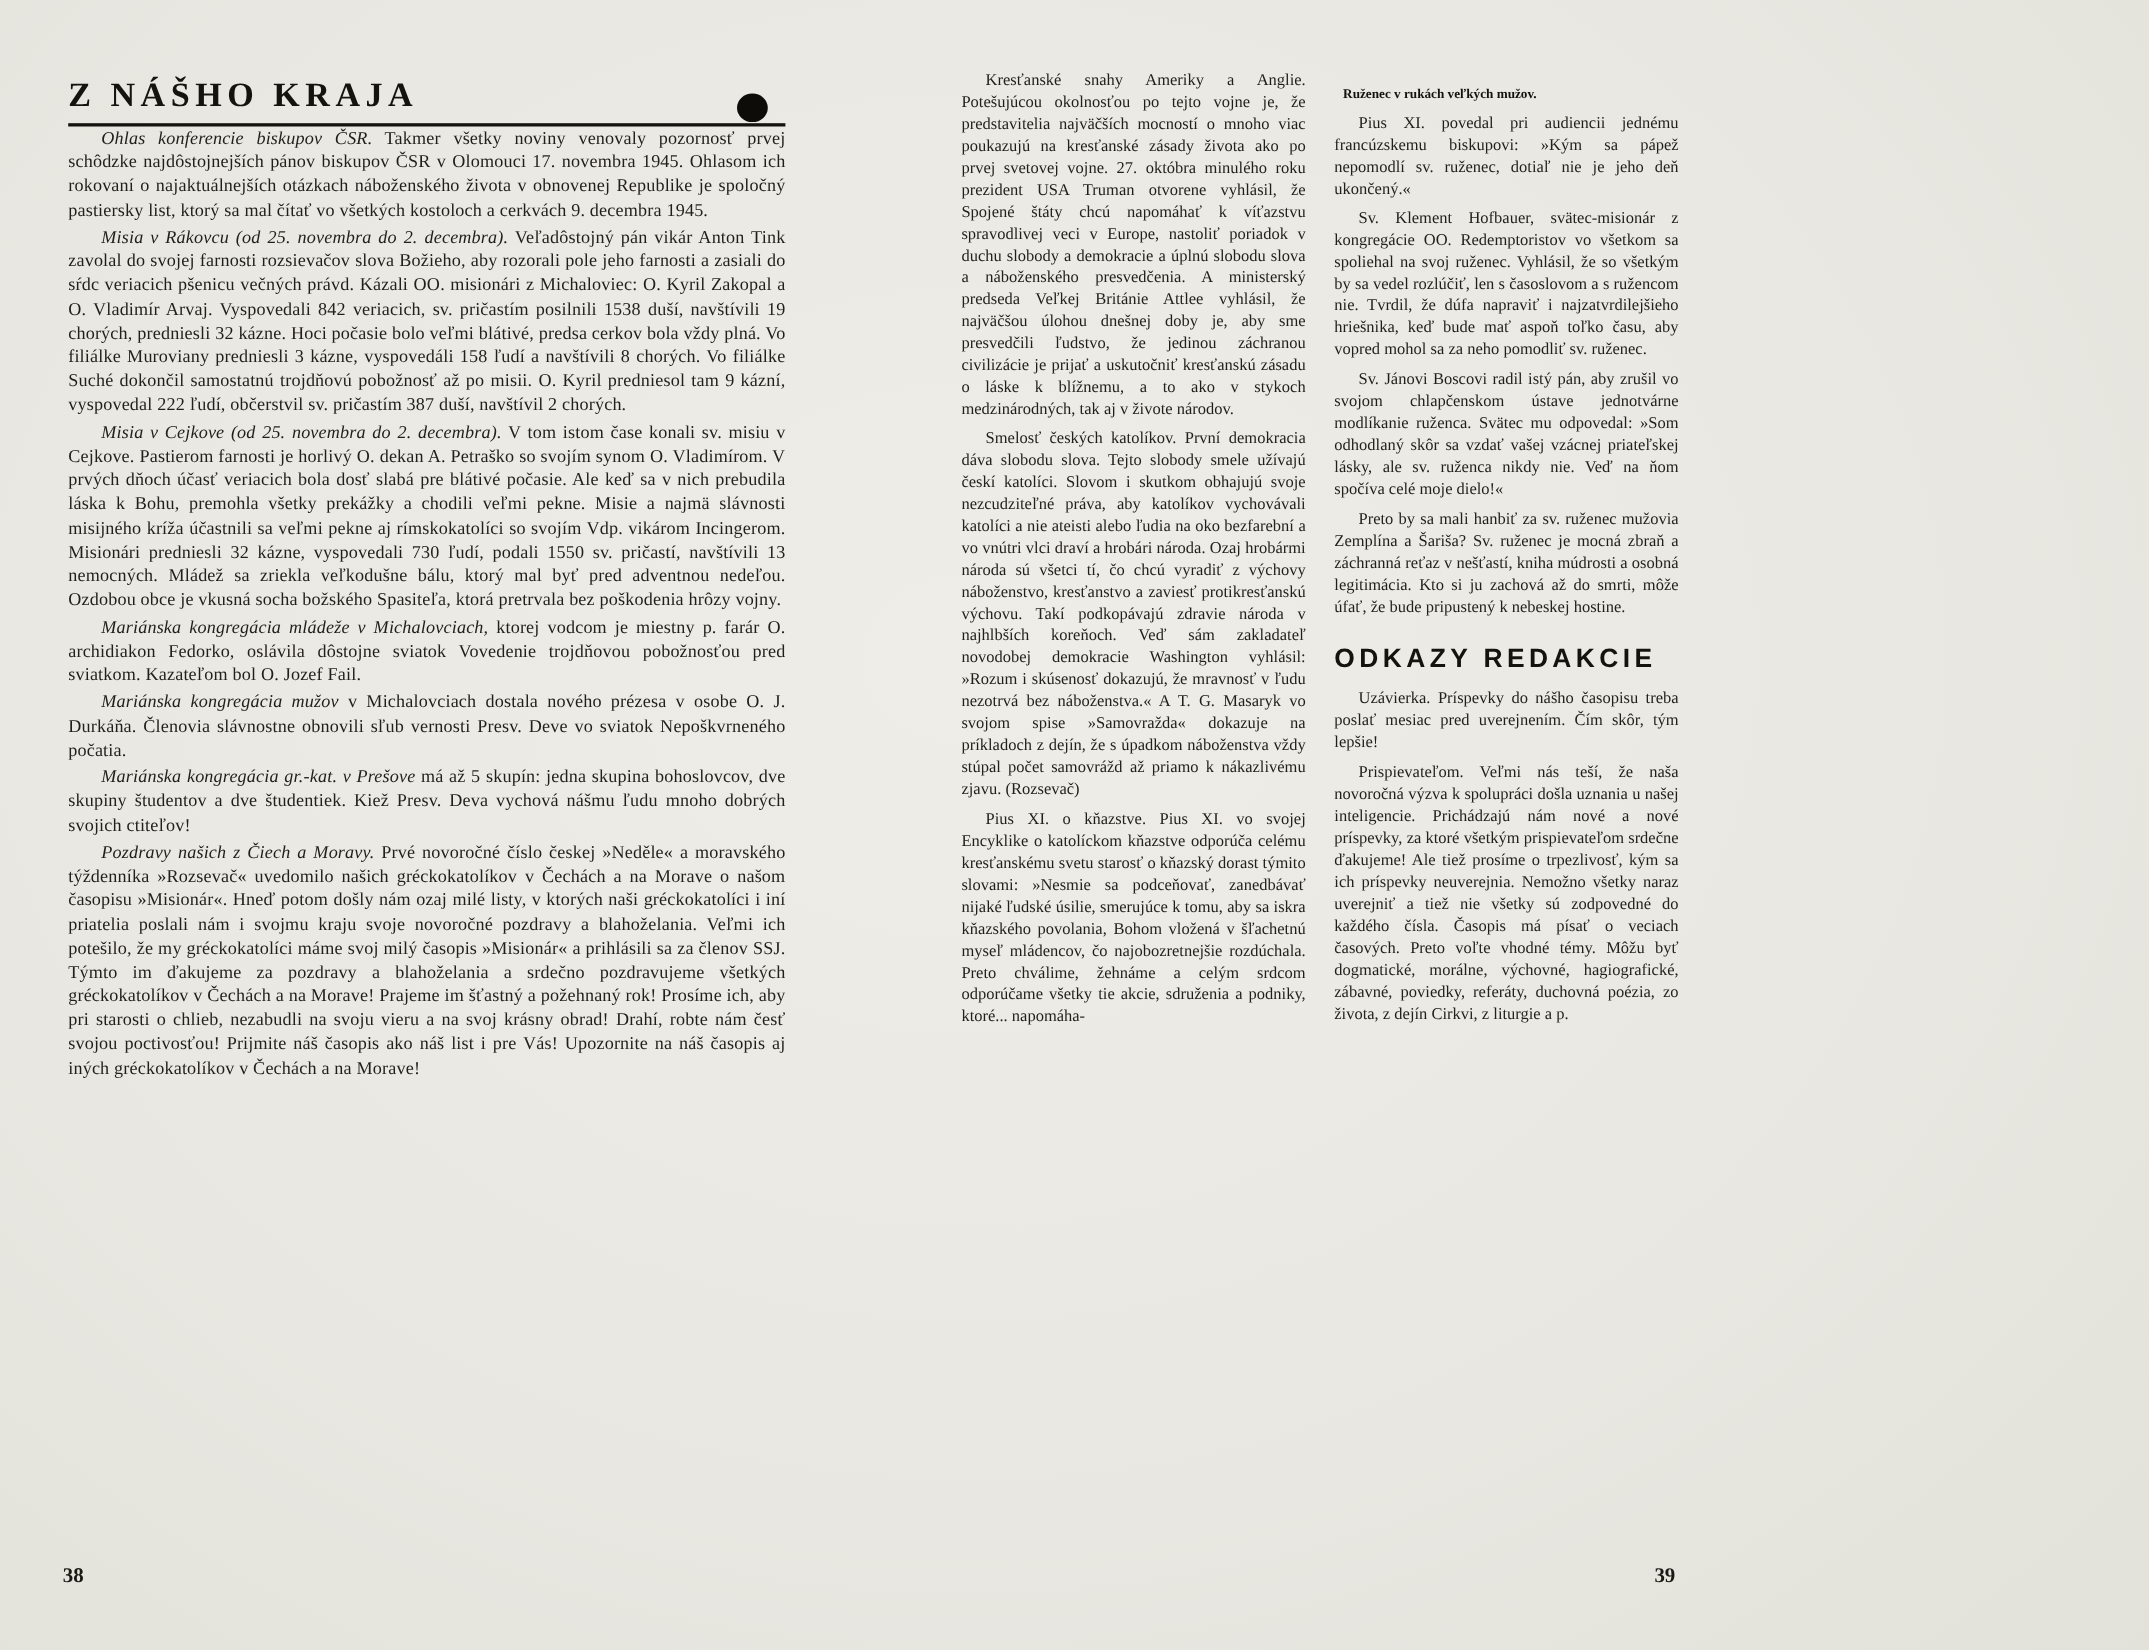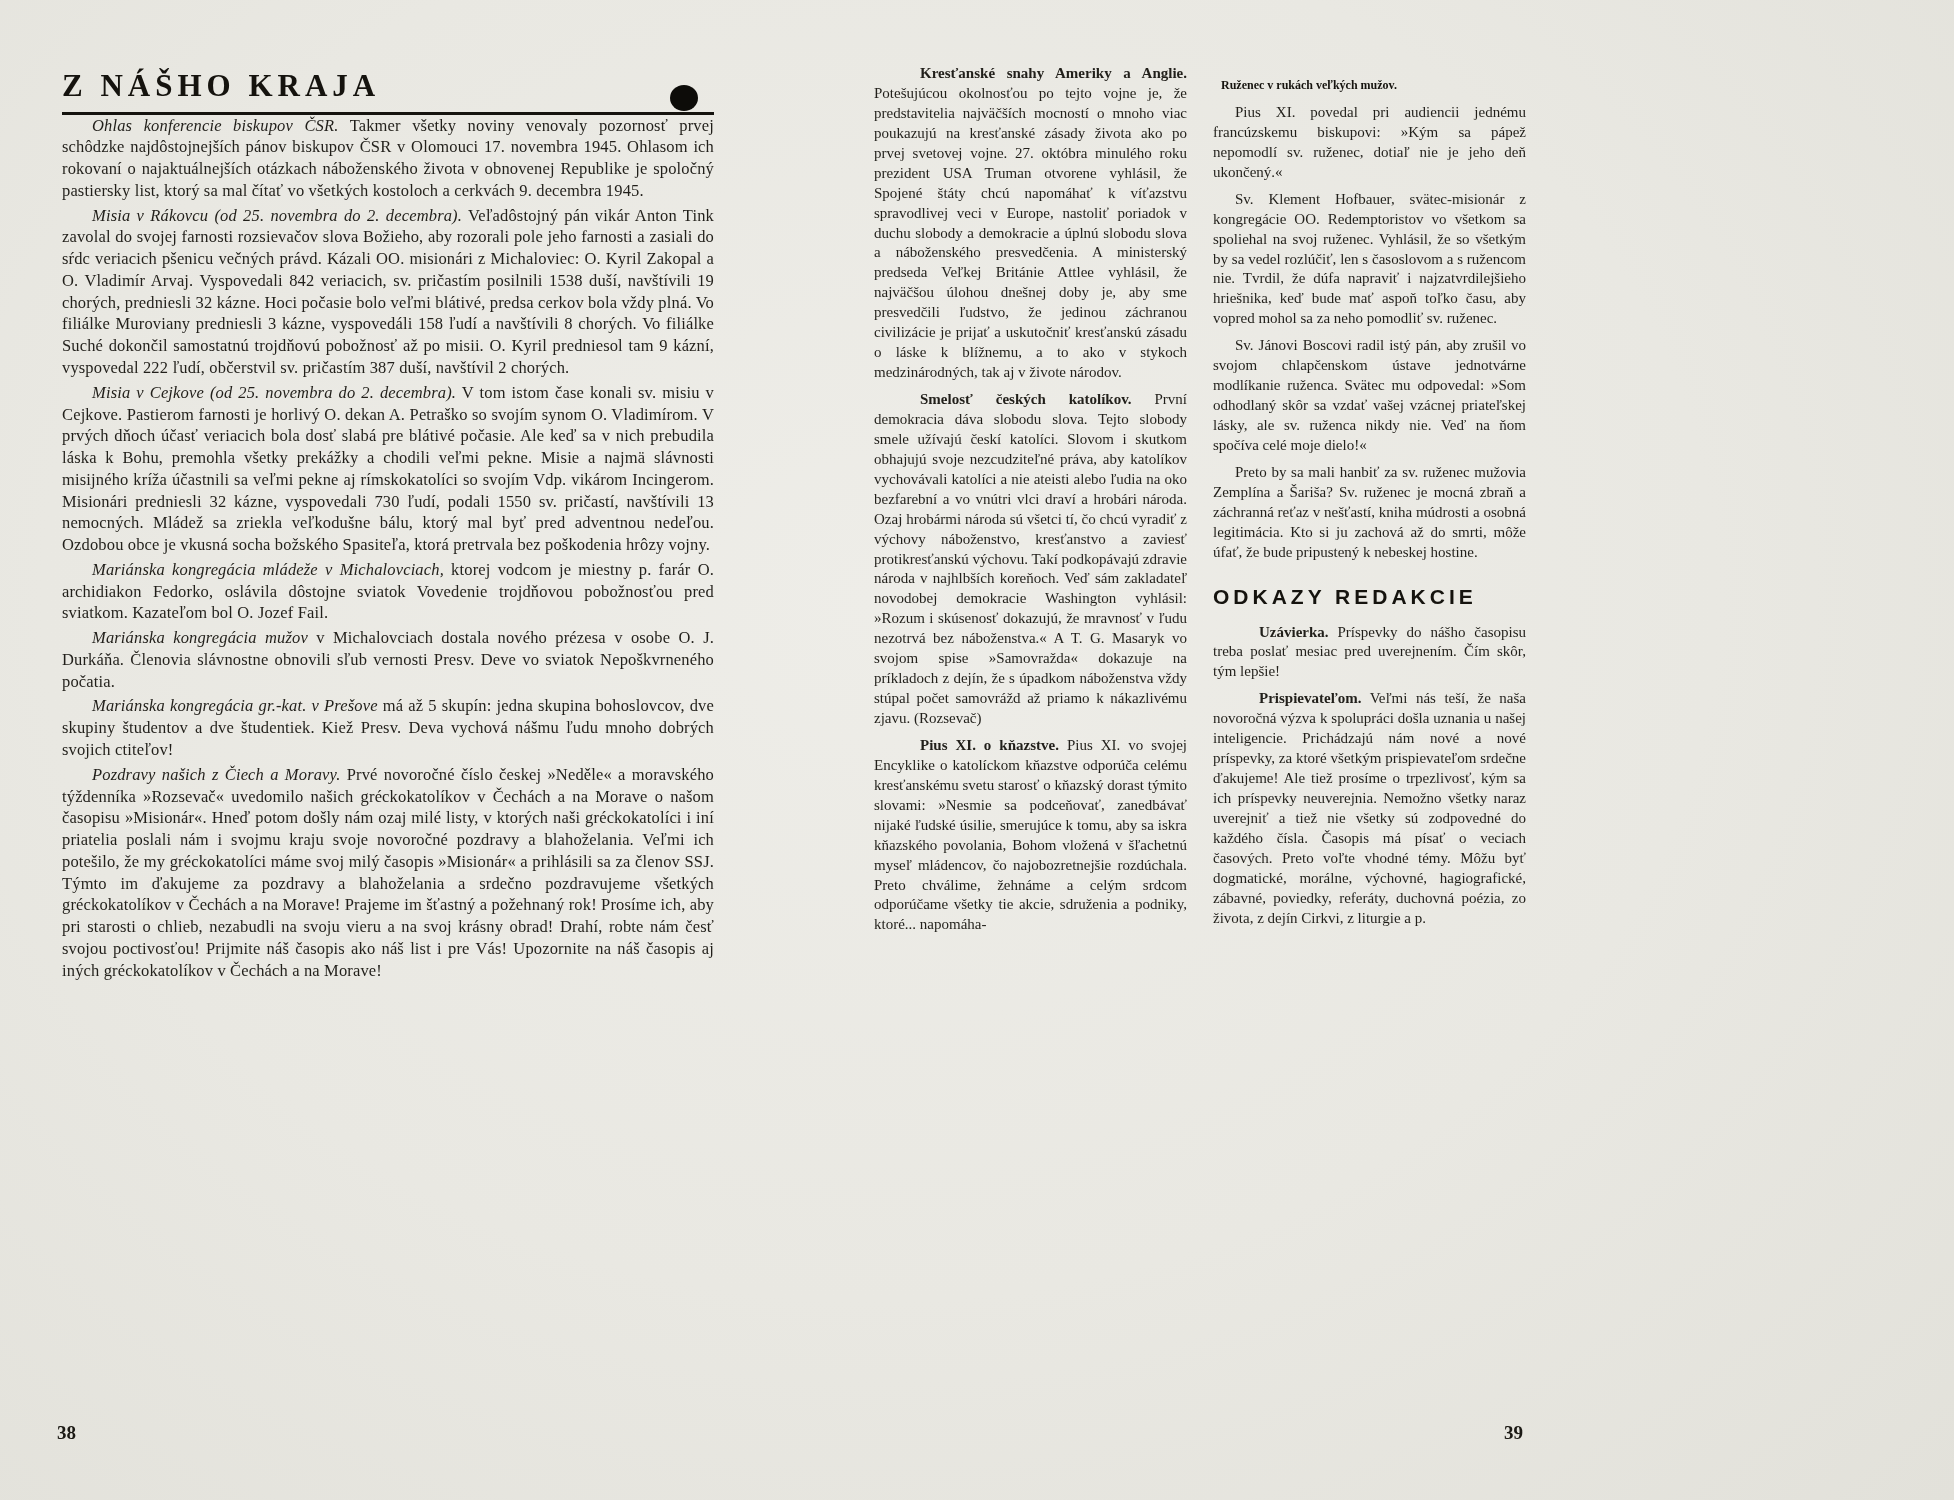--- a/index.html
+++ b/index.html
@@ -49,7 +49,7 @@
   .para { margin: 0 0 3px 0; text-indent: 30px; }
   .para.no-indent { text-indent: 0; }
   .lead--italic { font-style: italic; }
-  .lead--bold { font-weight: bold; margin-left: 24px; }
+  .lead--bold { font-weight: normal; }
 
   .columns { display: flex; gap: 26px; align-items: flex-start; }
   .col {

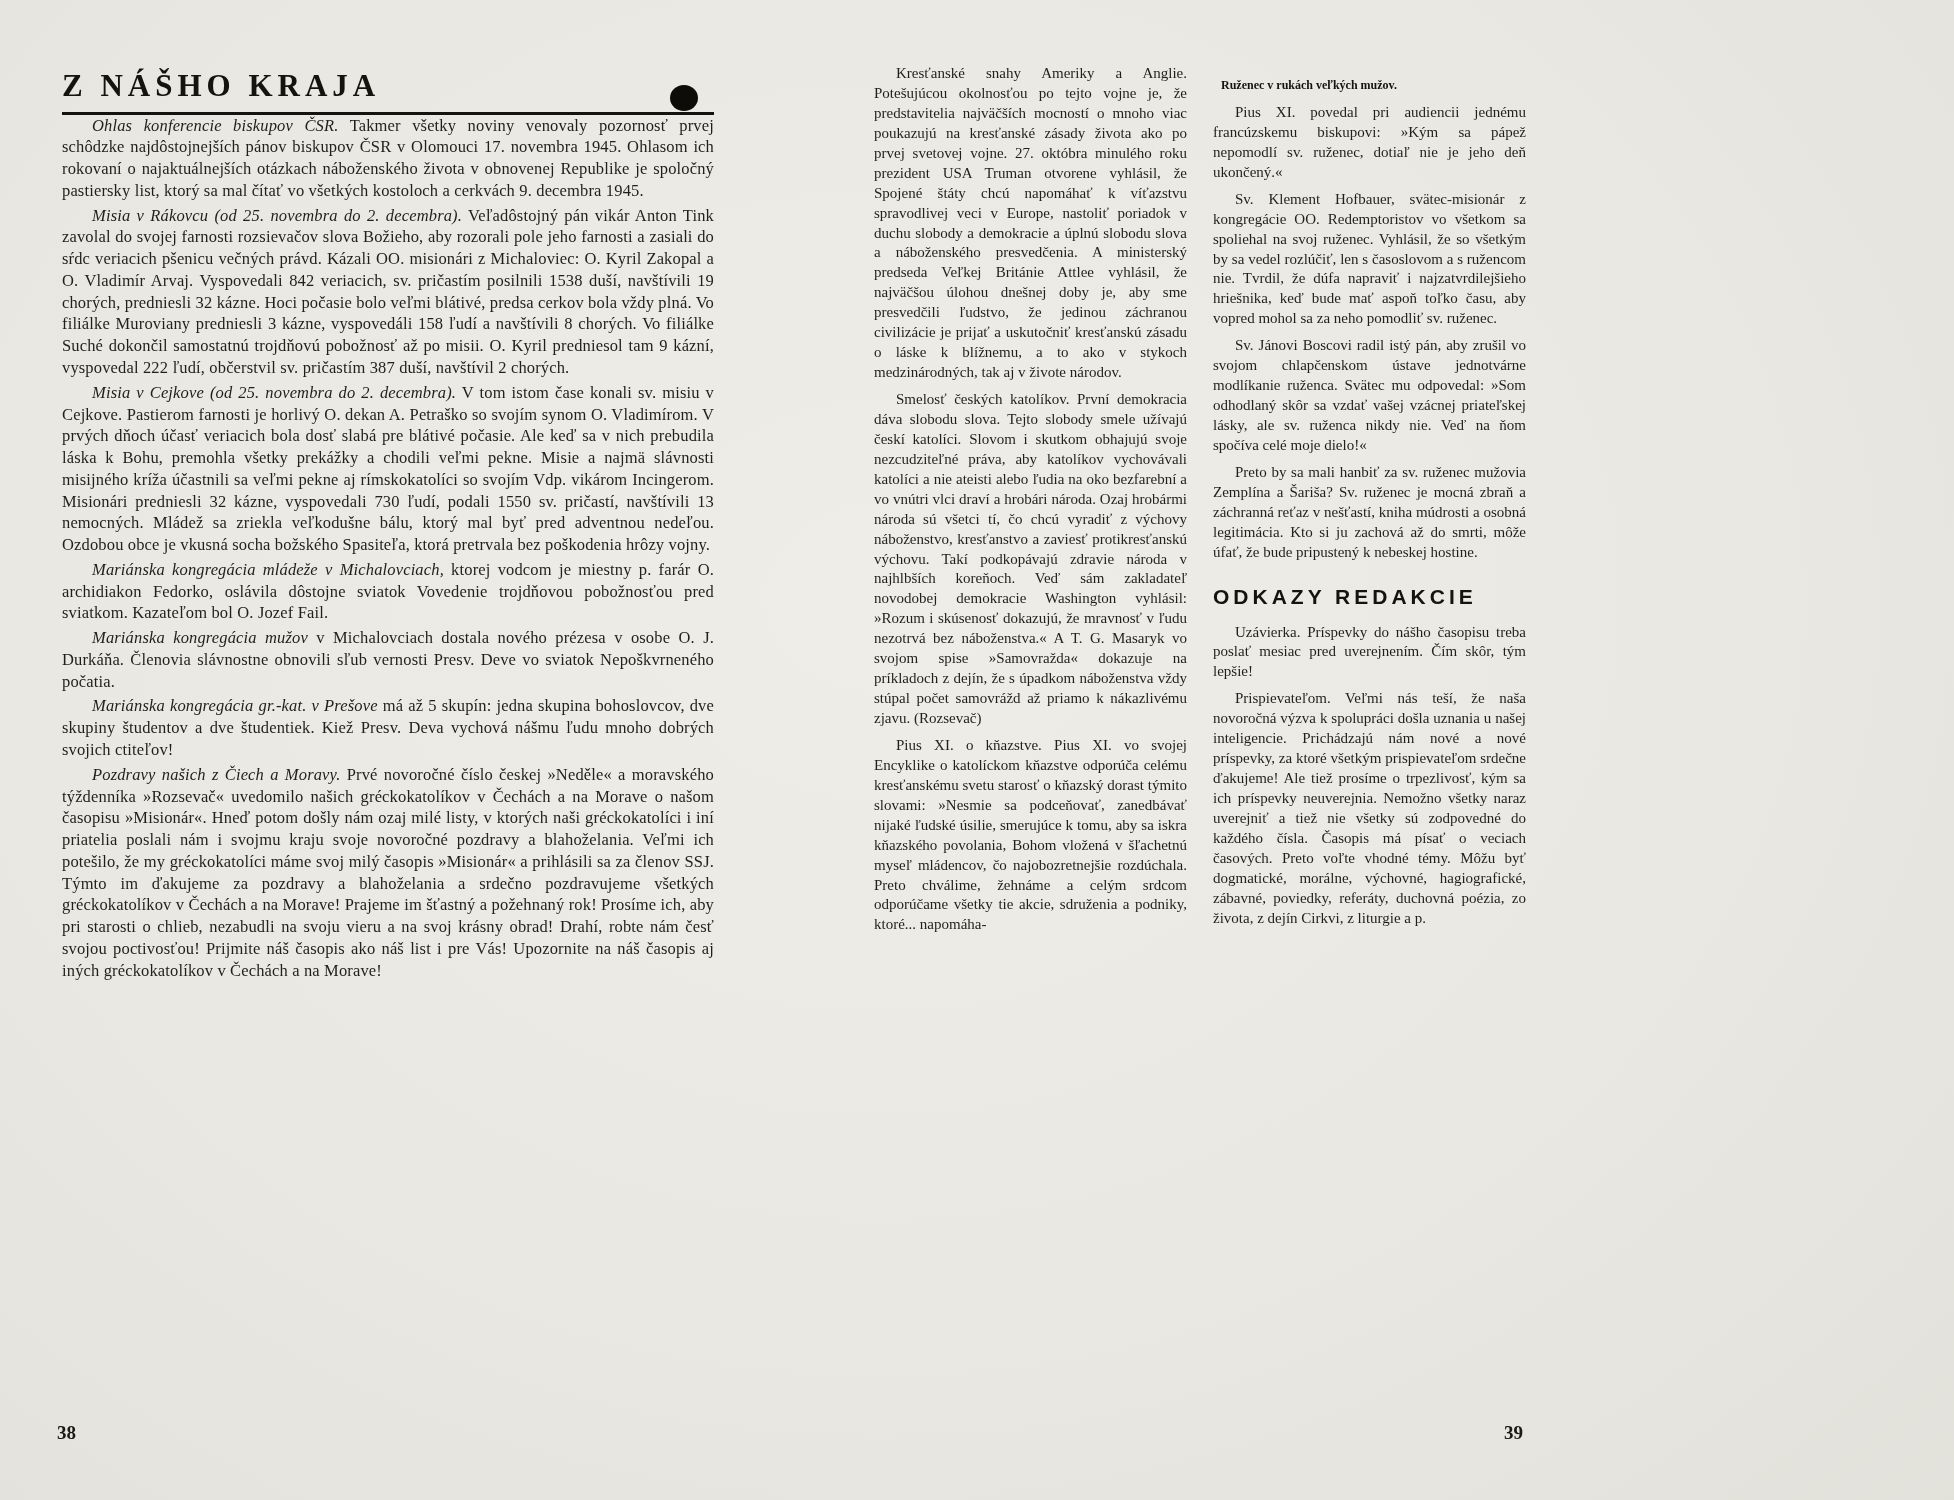--- a/index.html
+++ b/index.html
@@ -72,7 +72,7 @@
   .section-head {
     margin: 20px 0 12px 0;
     font-family: "Liberation Sans", "DejaVu Sans", sans-serif;
-    font-size: 21px;
+    font-size: 24px;
     font-weight: bold;
     letter-spacing: 4px;
     color: #15130e;

